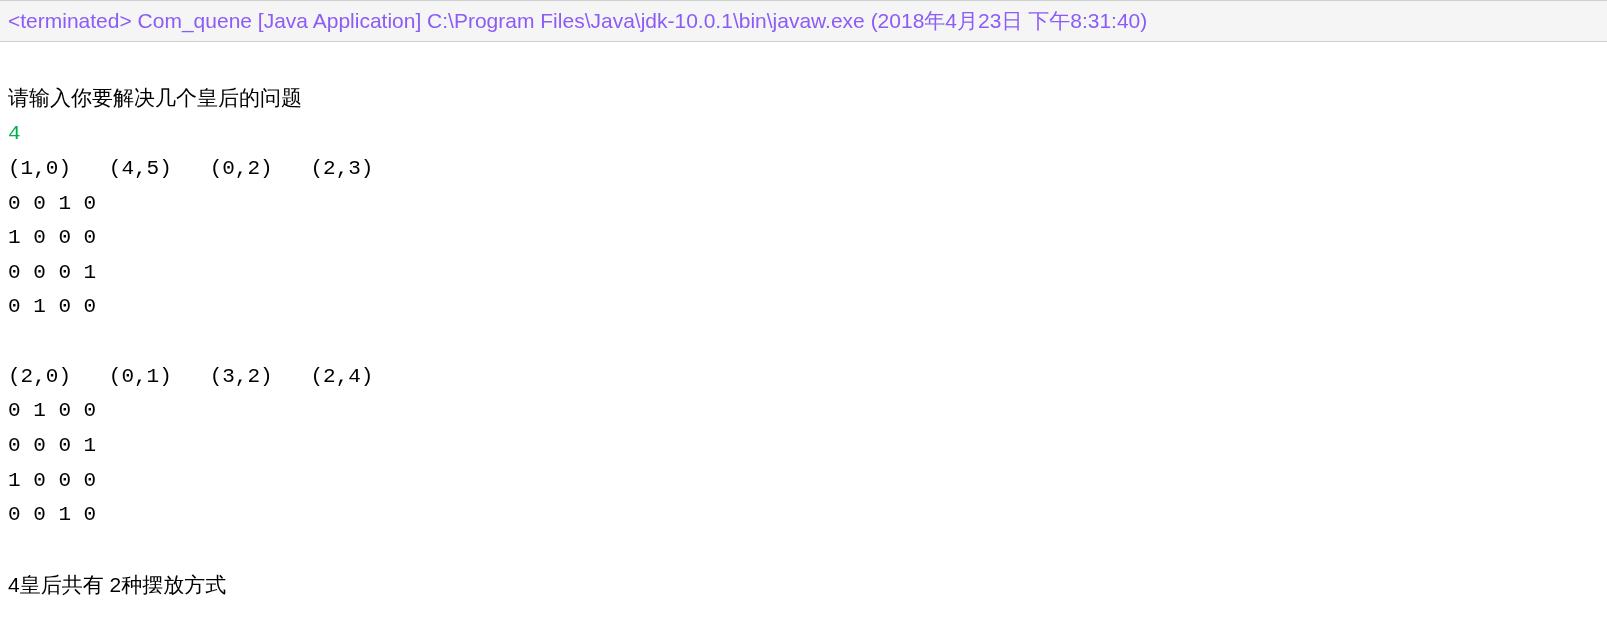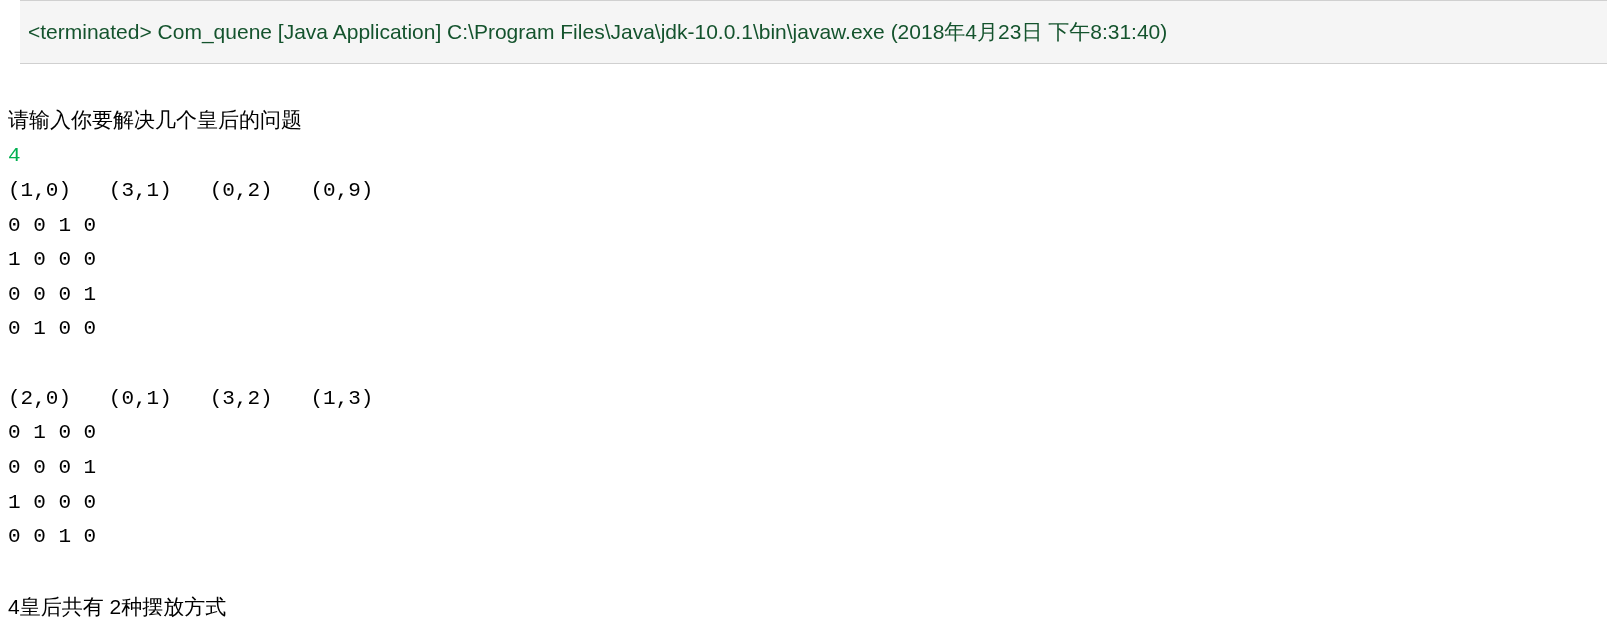--- a/index.html
+++ b/index.html
@@ -15,12 +15,11 @@
       background: #f5f5f5;
       border-top: 1px solid #d0d0d0;
       border-bottom: 1px solid #d0d0d0;
-      padding: 17px 8px;
+      padding: 6px 8px;
       font-family: "Microsoft YaHei", sans-serif;
       font-size: 21px;
-      color: #14532d;
+      color: #8b5cf6;
       white-space: nowrap;
-      margin-left: 20px;
     }
     .console {
       padding: 4px 8px;

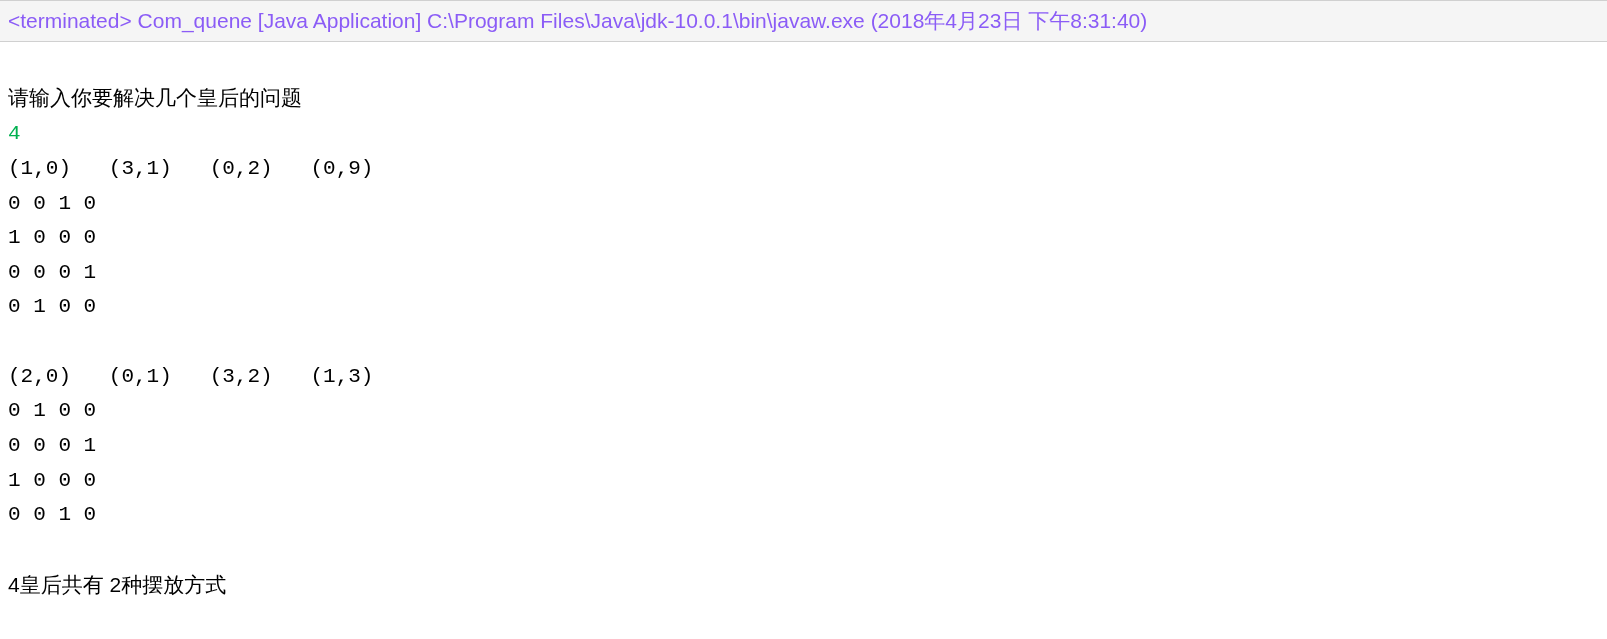--- a/index.html
+++ b/index.html
@@ -48,7 +48,7 @@
 <div class="console">
 <span class="prompt-line">请输入你要解决几个皇后的问题</span>
 <span class="input-line">4</span>
-<span>(1,0)   (3,1)   (0,2)   (0,9)</span>
+<span>(1,0)   (4,5)   (0,2)   (2,3)</span>
 <span>0 0 1 0</span>
 <span>1 0 0 0</span>
 <span>0 0 0 1</span>

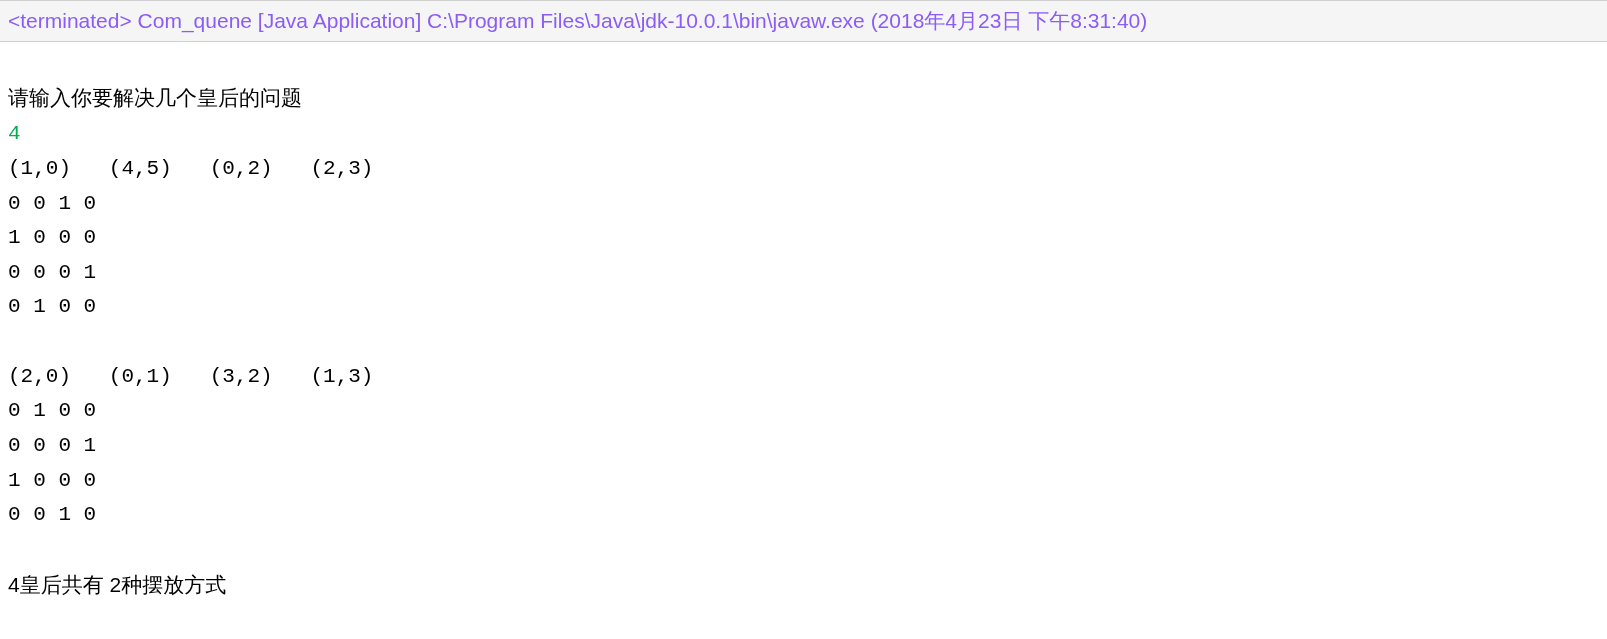--- a/index.html
+++ b/index.html
@@ -54,7 +54,7 @@
 <span>0 0 0 1</span>
 <span>0 1 0 0</span>
 
-<span>(2,0)   (0,1)   (3,2)   (1,3)</span>
+<span>(2,0)   (0,1)   (3,2)   (2,4)</span>
 <span>0 1 0 0</span>
 <span>0 0 0 1</span>
 <span>1 0 0 0</span>

